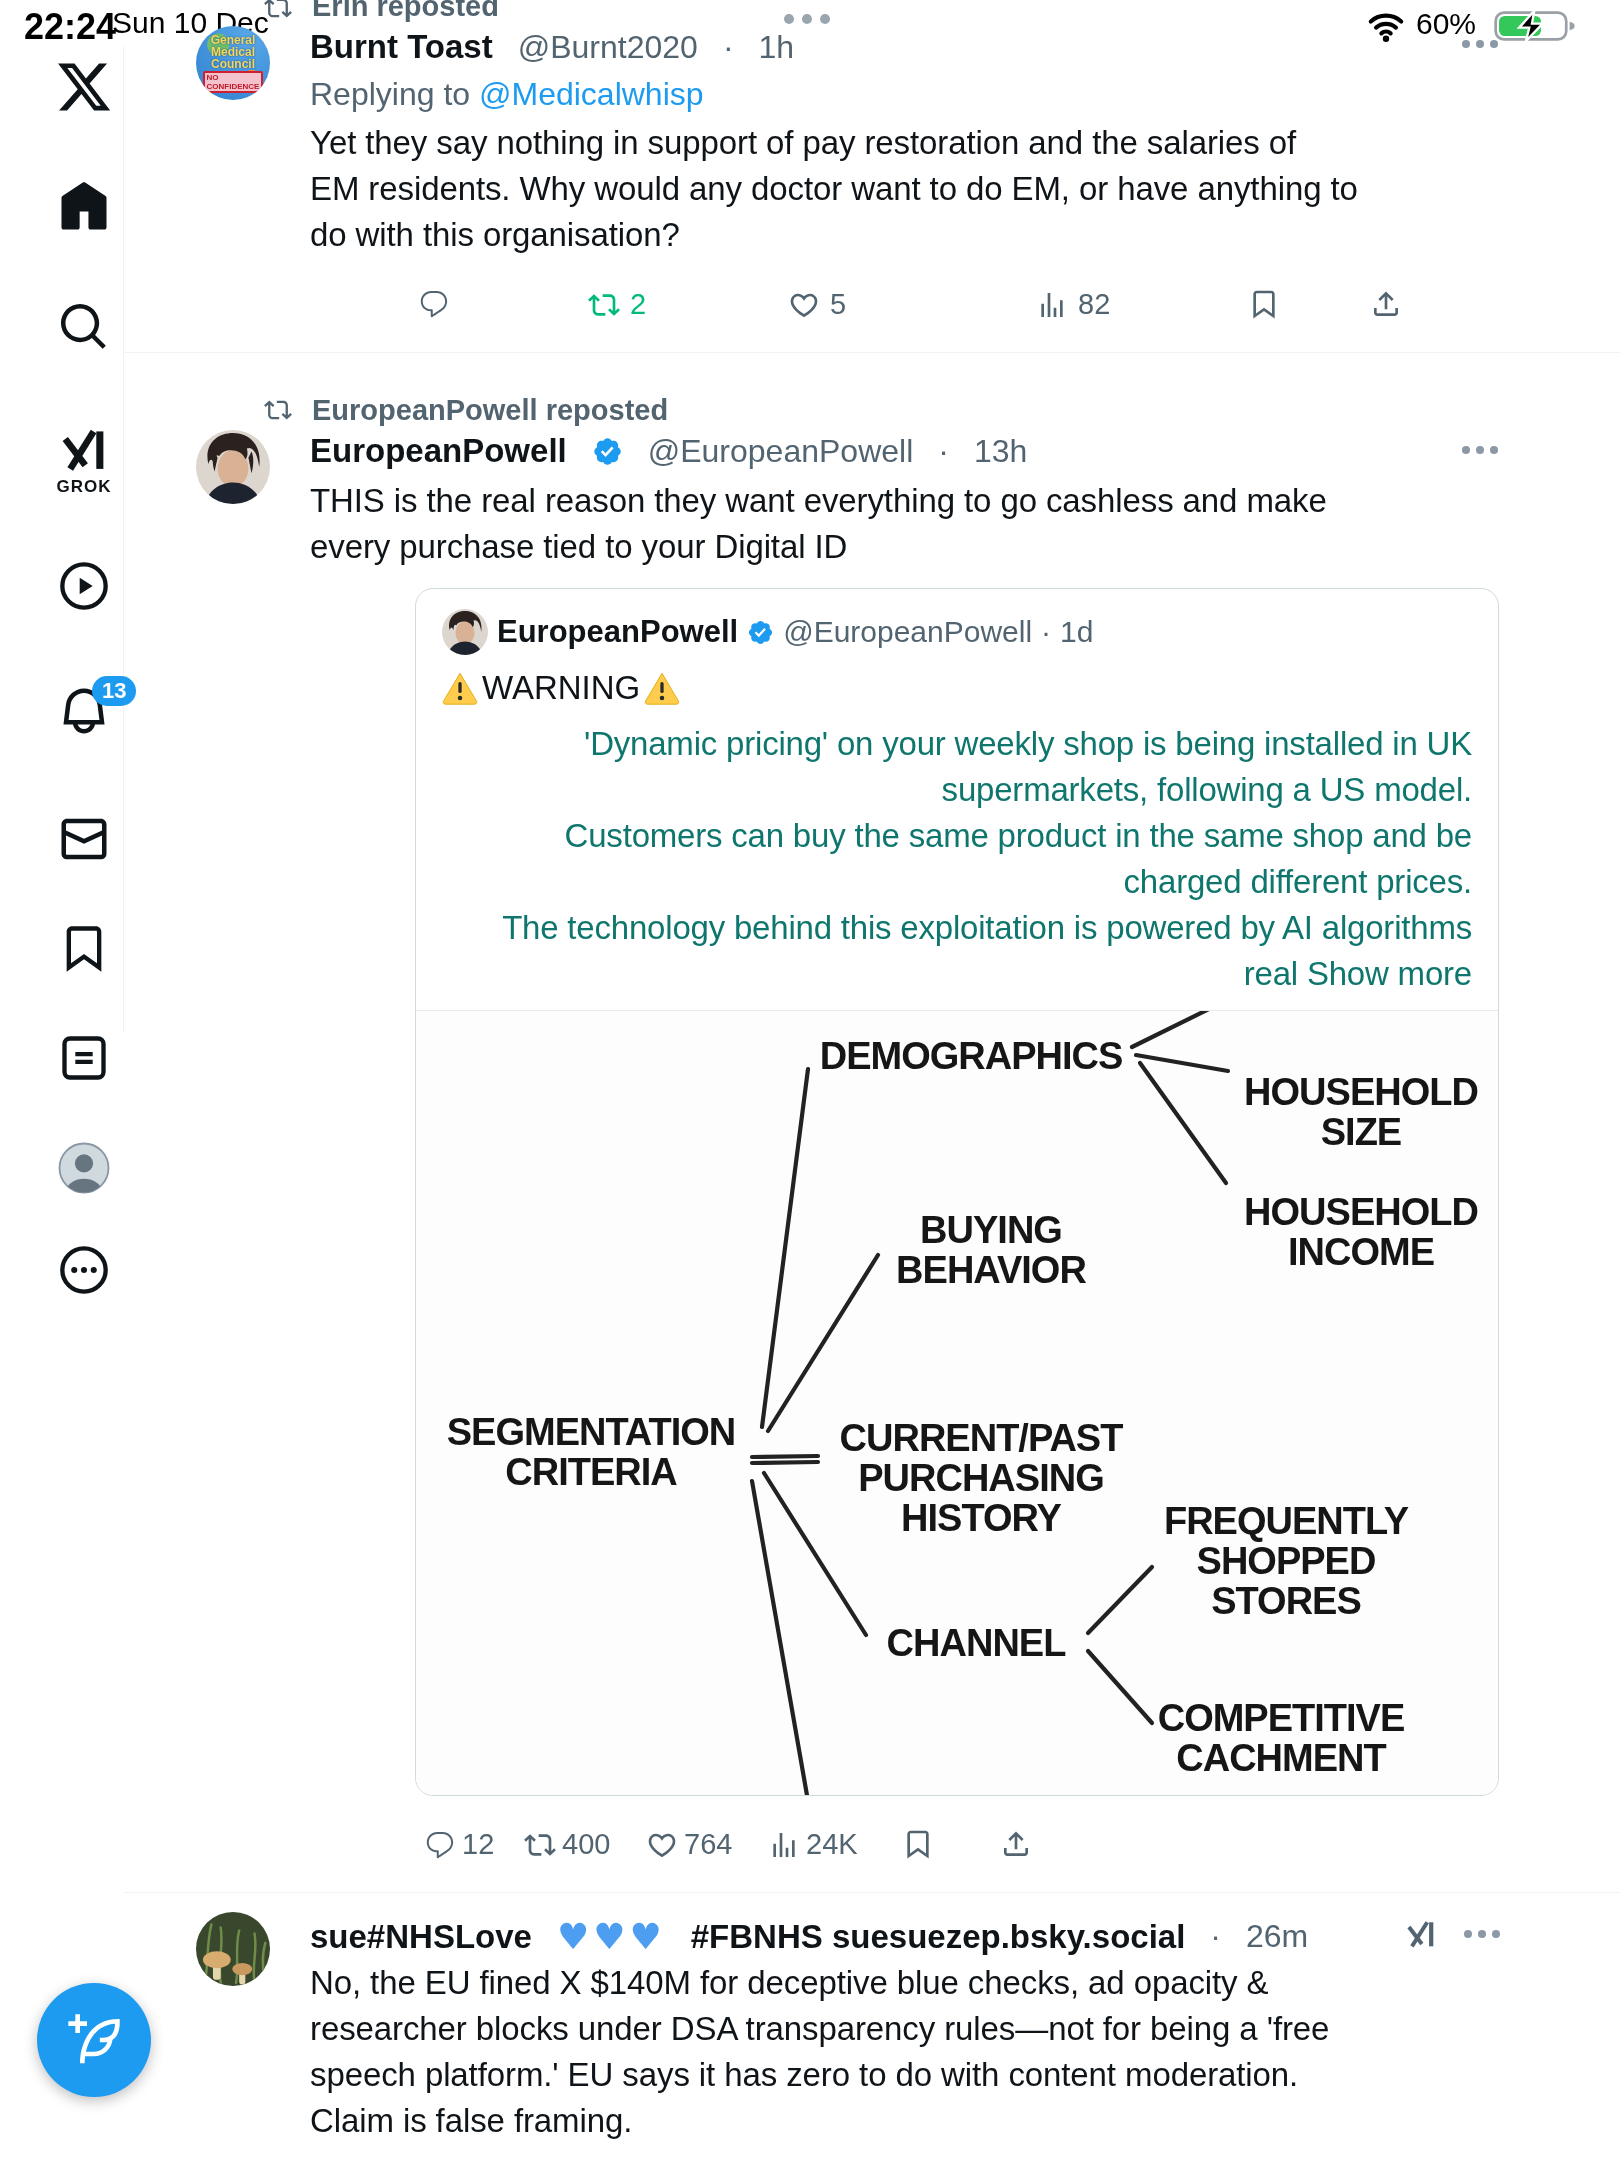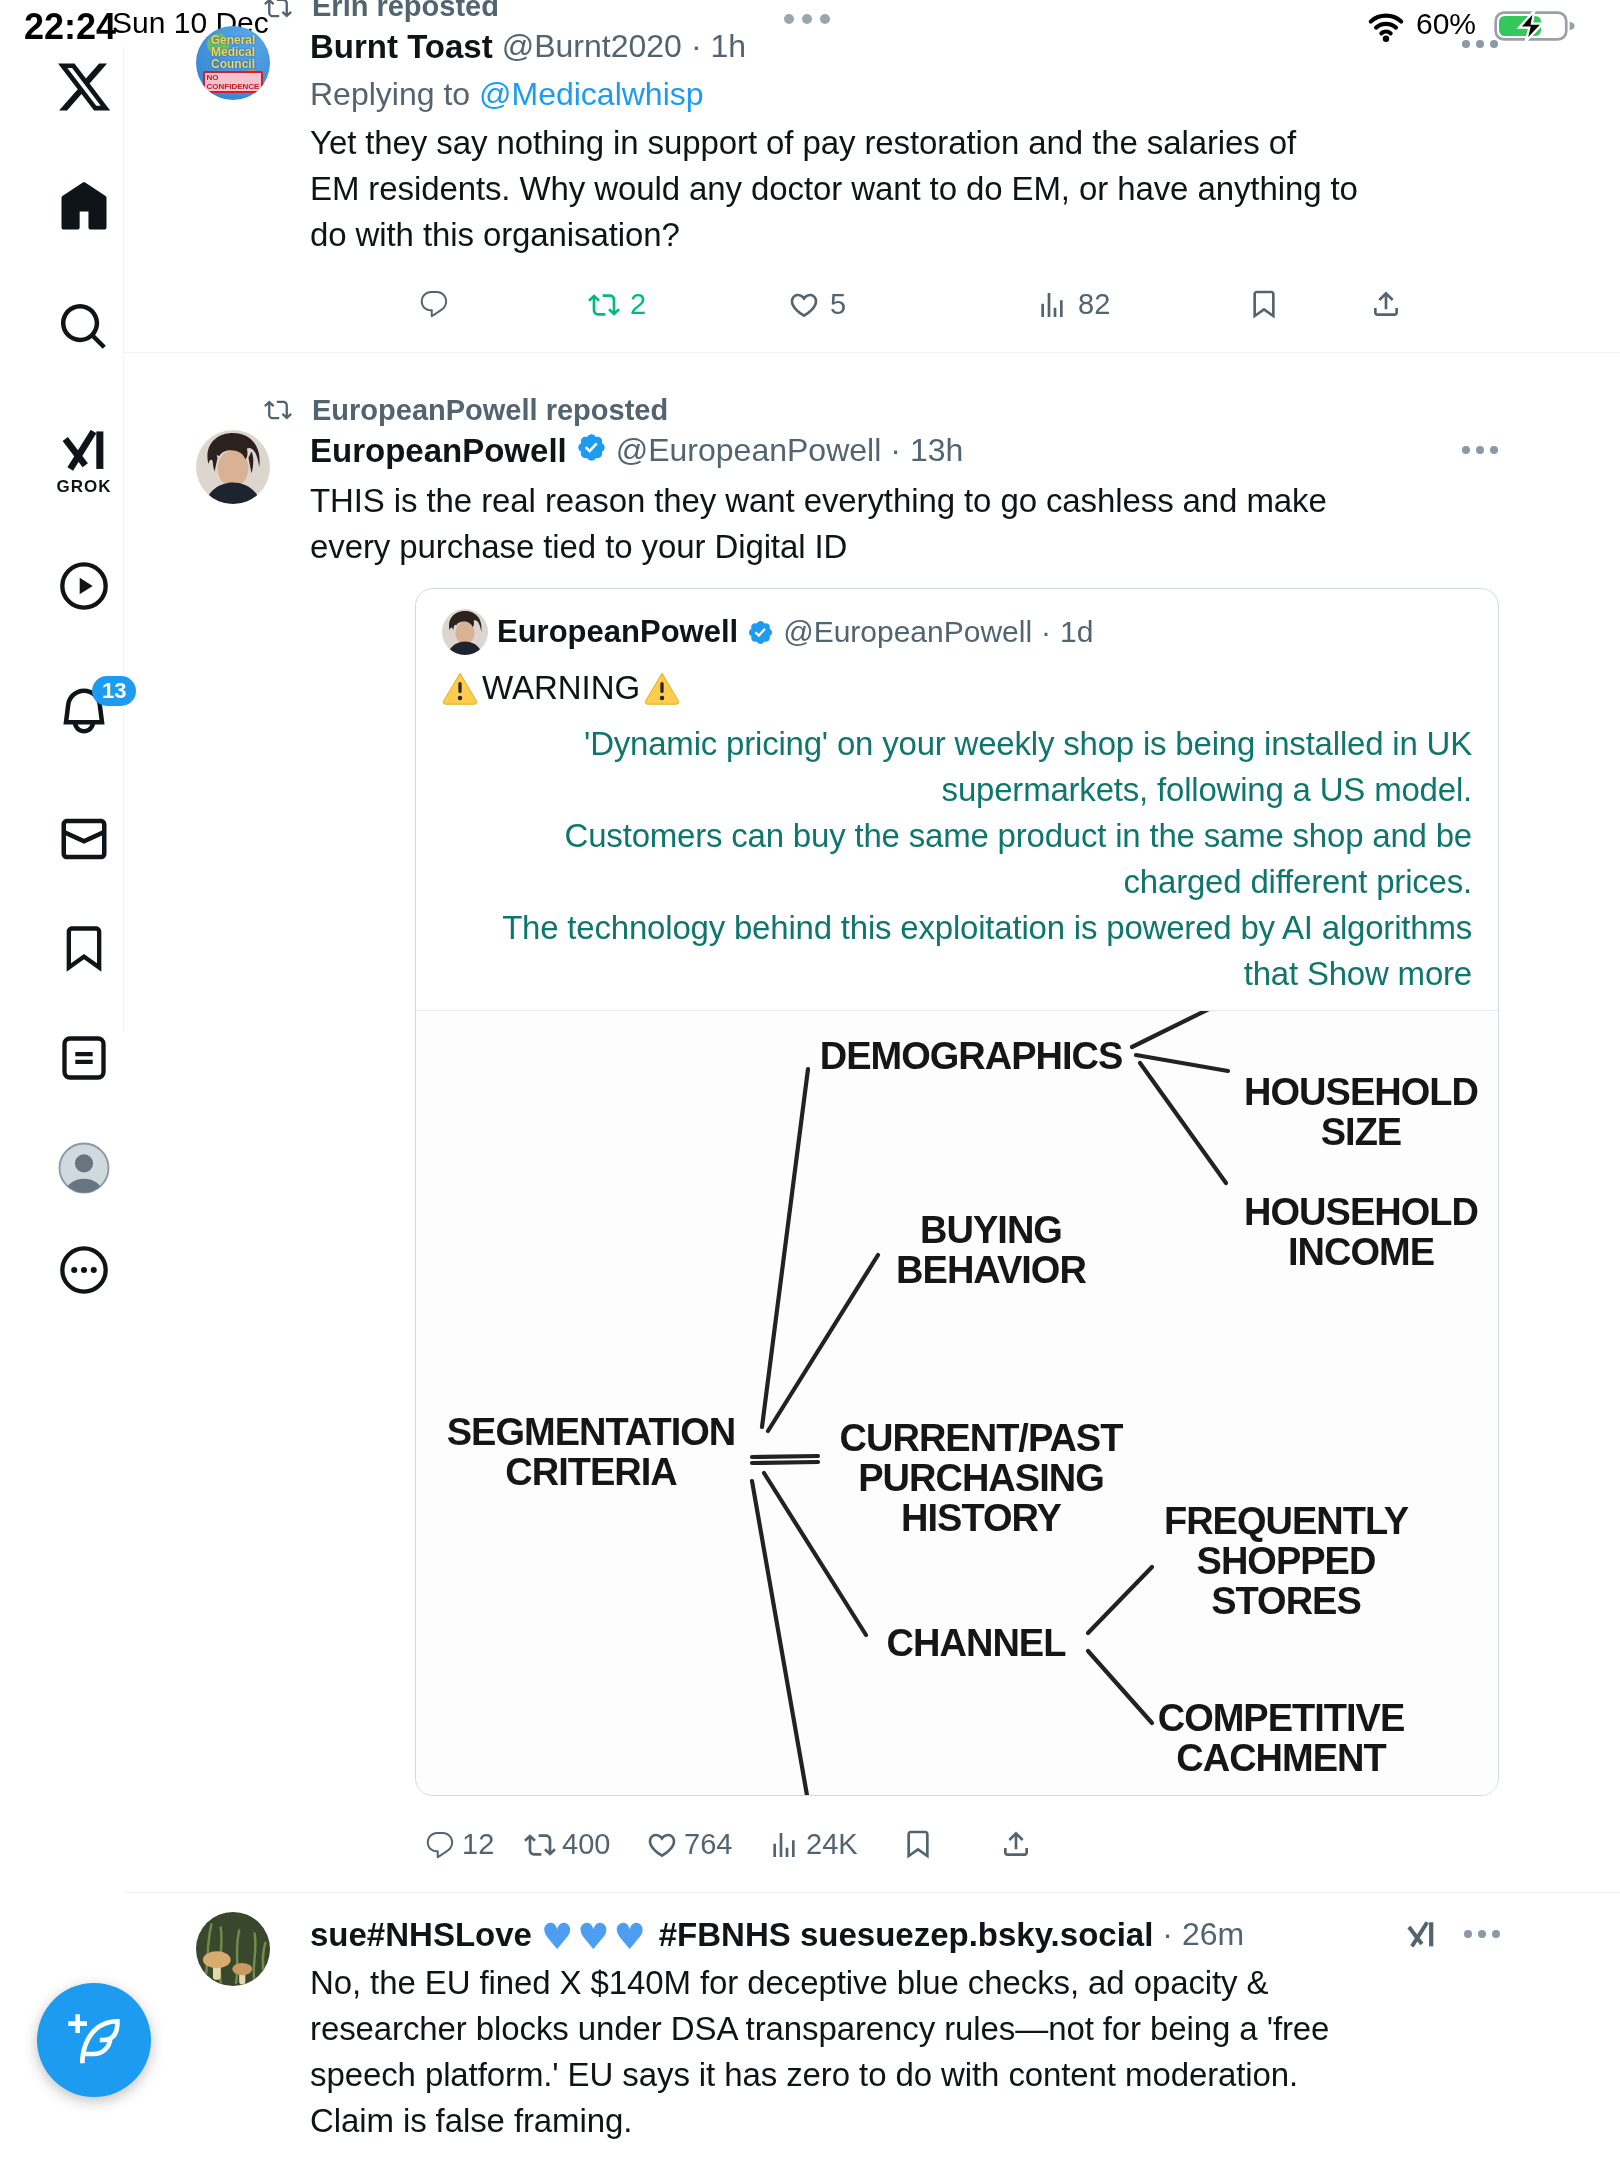--- a/index.html
+++ b/index.html
@@ -22,7 +22,7 @@
            display:flex;align-items:center;justify-content:center;box-shadow:0 4px 14px rgba(0,0,0,.25);z-index:5;}
   
   .ctx{font-size:29px;font-weight:700;color:#536471;}
-  .name-row{display:flex;align-items:flex-start;gap:9px;white-space:nowrap;}
+  .name-row{display:flex;align-items:center;gap:25px;white-space:nowrap;}
   .t-name{font-weight:700;font-size:33px;color:#0f1419;}
   .t-meta{font-size:32px;color:#536471;}
   .t-blue{font-size:32px;color:#1d9bf0;}

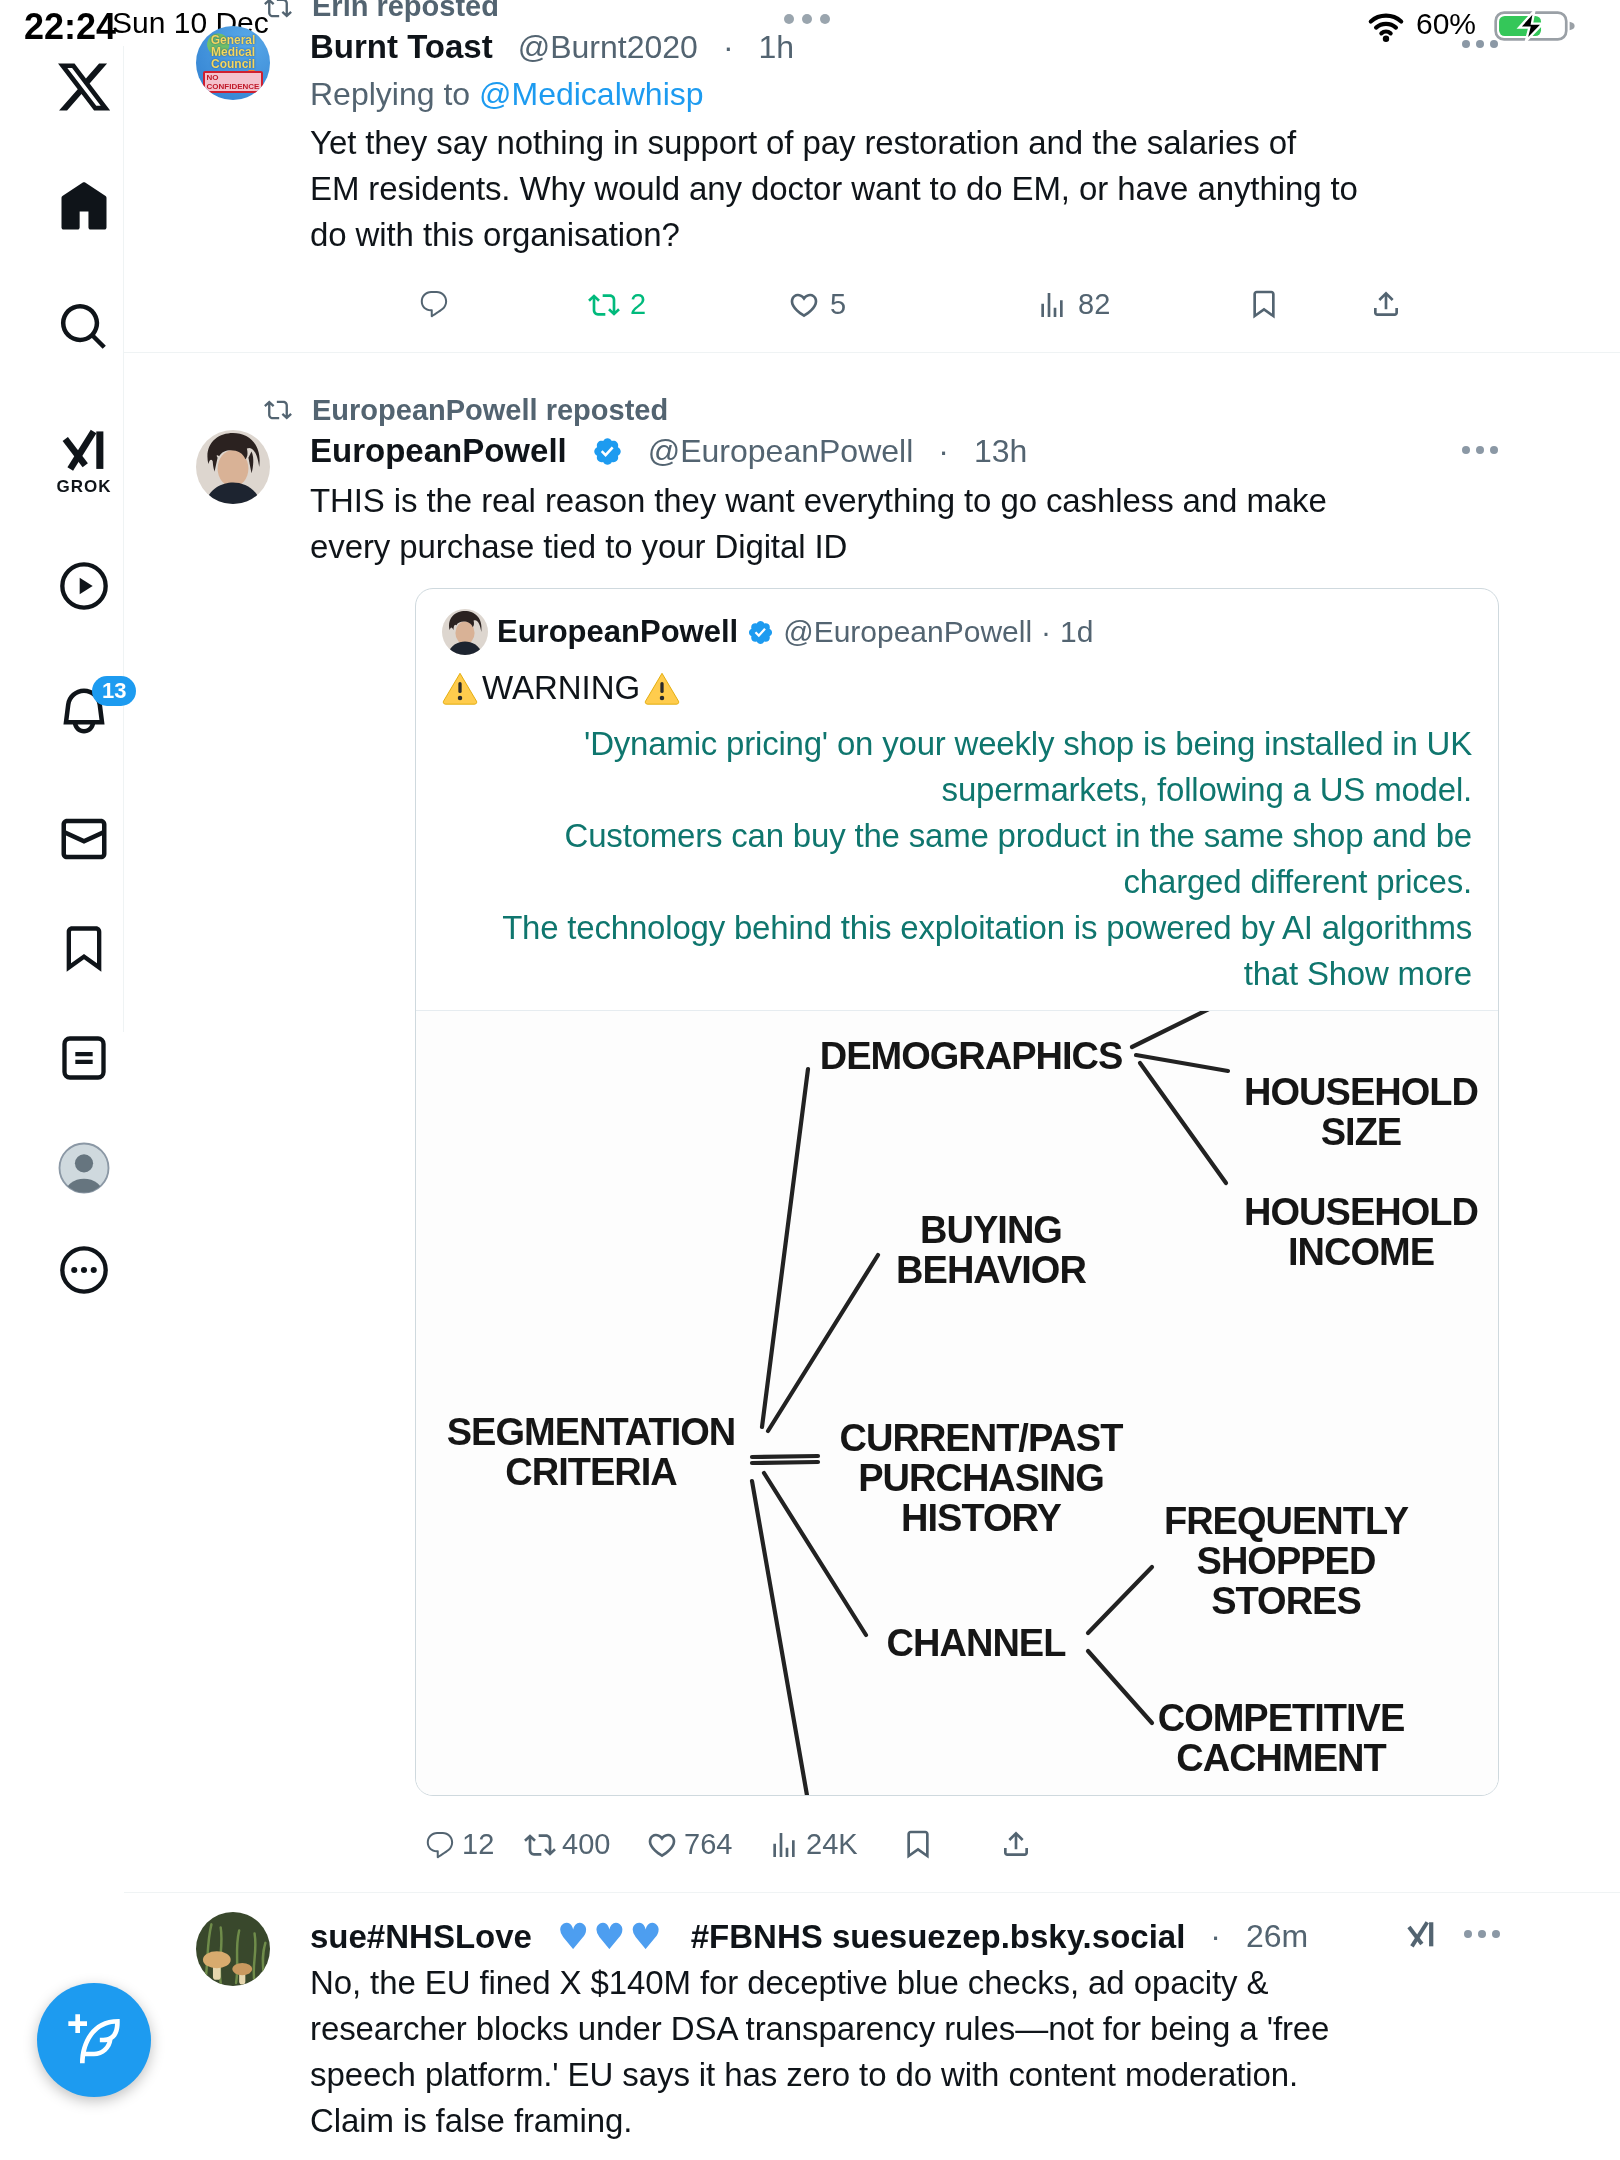--- a/index.html
+++ b/index.html
@@ -312,7 +312,7 @@
       <div>Customers can buy the same product in the same shop and be</div>
       <div>charged different prices.</div>
       <div>The technology behind this exploitation is powered by AI algorithms</div>
-      <div><span>that </span><span>Show more</span></div>
+      <div><span>real </span><span>Show more</span></div>
     </div>
 
     <div class="qimage">

